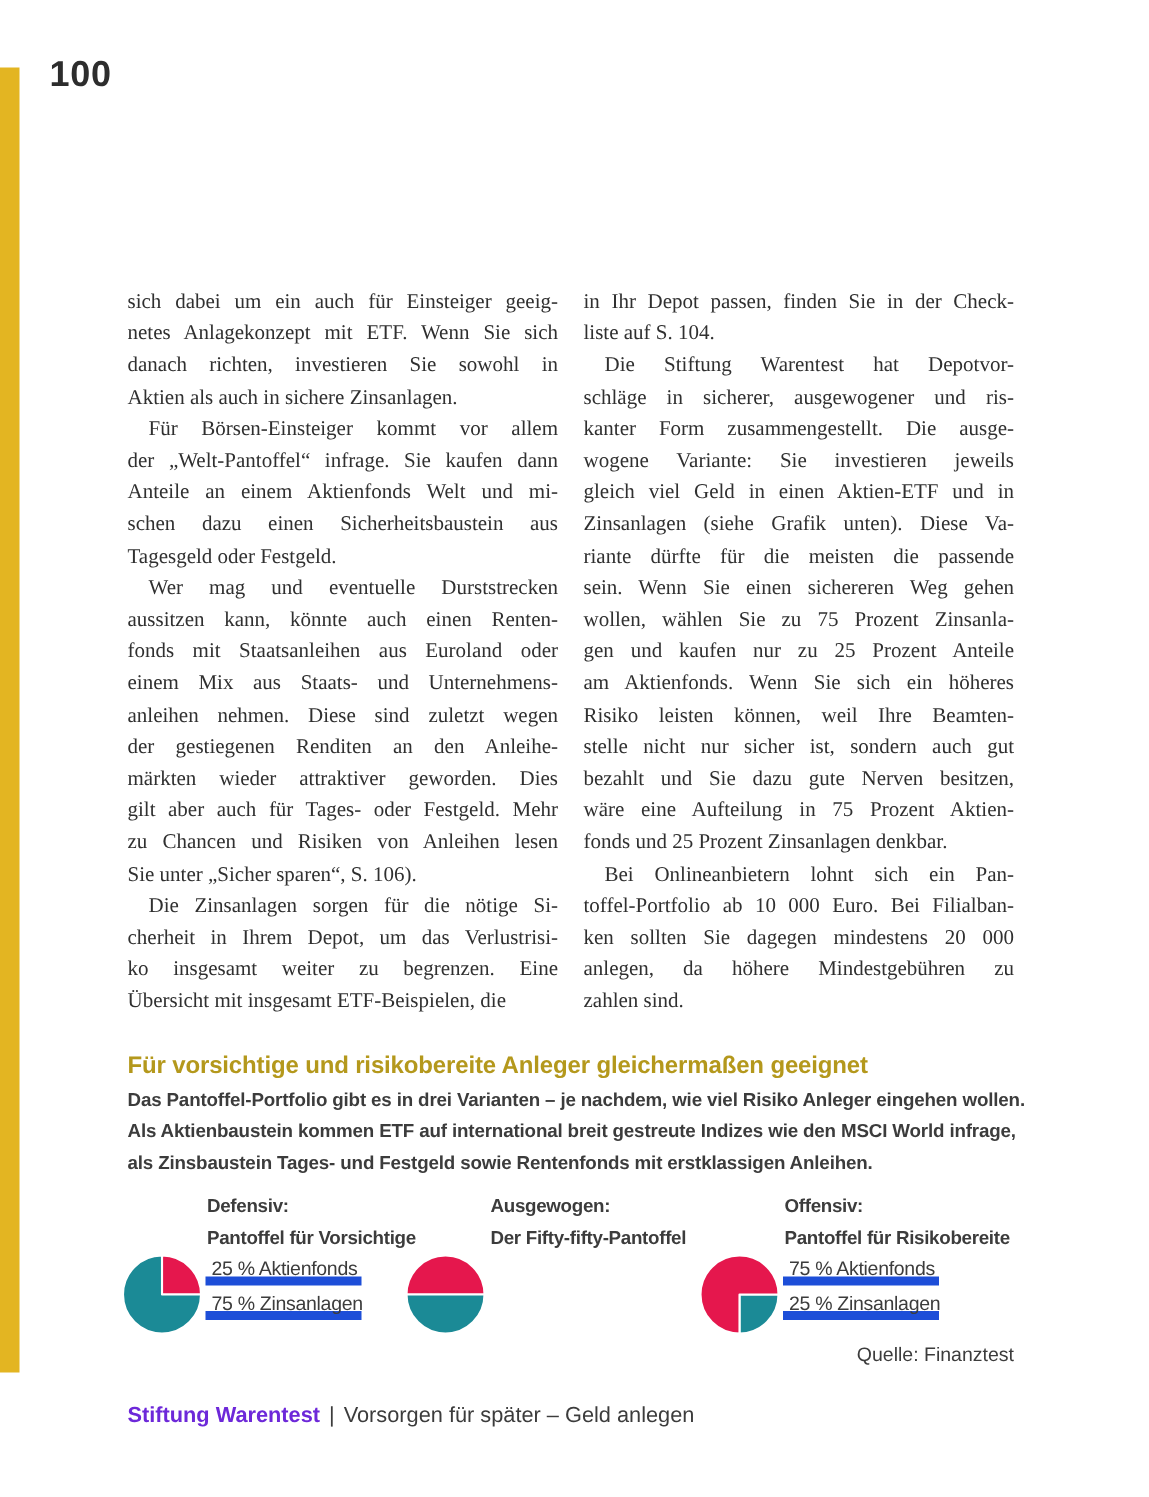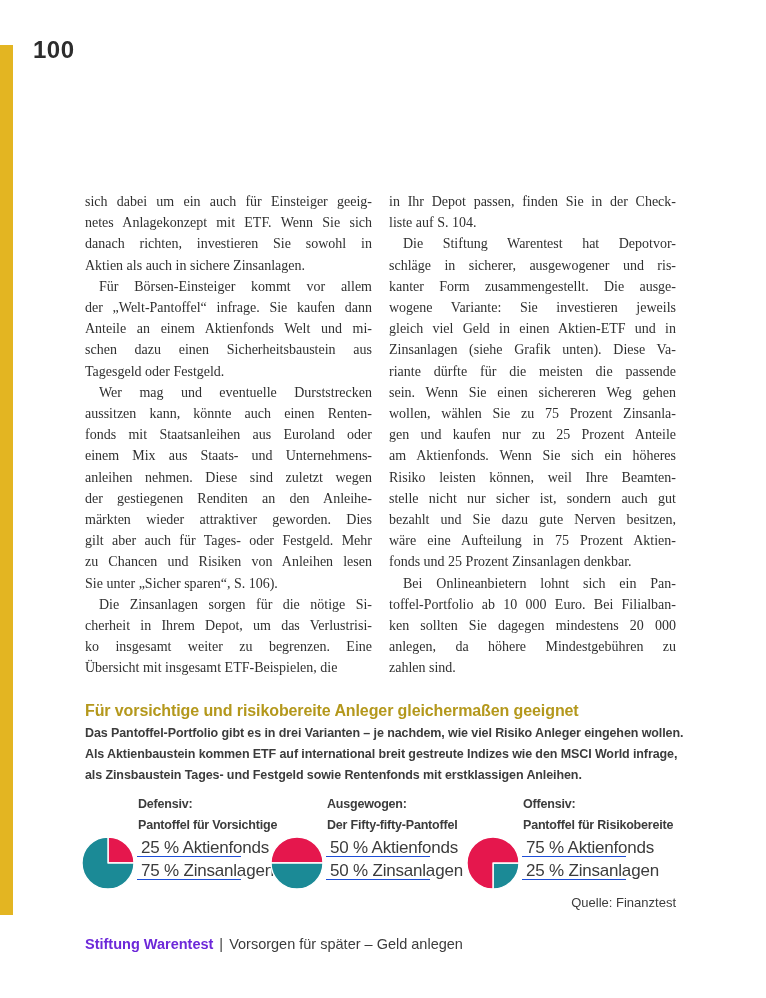--- a/index.html
+++ b/index.html
@@ -26,7 +26,7 @@
   .pie-row{display:flex;align-items:flex-start;}
   .pie-svg{flex:none;display:block;}
   .legend{margin-left:2px;width:104px;margin-top:-2px;}
-  .legend-entry{height:23px;border-bottom:1px solid #1d4ed8;font-size:17px;color:#3c3c3c;
+  .legend-entry{height:23px;border-bottom:6px solid #1d4ed8;font-size:13px;color:#3c3c3c;
                 padding:4px 0 0 4px;white-space:nowrap;letter-spacing:-.2px;box-sizing:border-box;}
 
   .source{position:absolute;left:85px;top:895px;width:591px;text-align:right;font-size:13px;color:#3c3c3c;}

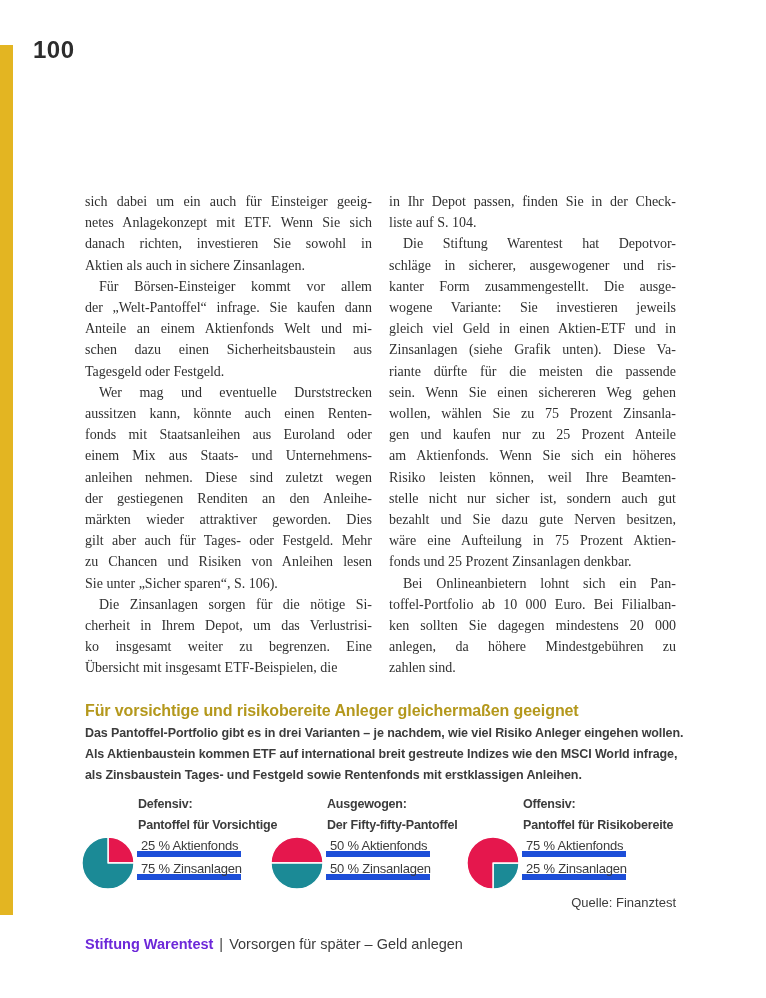--- a/index.html
+++ b/index.html
@@ -128,10 +128,6 @@
             <path d="M27,27 L1.00,27.00 A26,26 0 0 1 53.00,27.00 Z" fill="#e5174d" stroke="#ffffff" stroke-width="1.4" stroke-linejoin="round"></path>
             <path d="M27,27 L53.00,27.00 A26,26 0 0 1 1.00,27.00 Z" fill="#1b8a96" stroke="#ffffff" stroke-width="1.4" stroke-linejoin="round"></path>
           </svg>
-          <div class="legend">
-            <div class="legend-entry">50 % Aktienfonds</div>
-            <div class="legend-entry">50 % Zinsanlagen</div>
-          </div>
         </div>
       </div>
       <div class="pie-group" id="g2">

